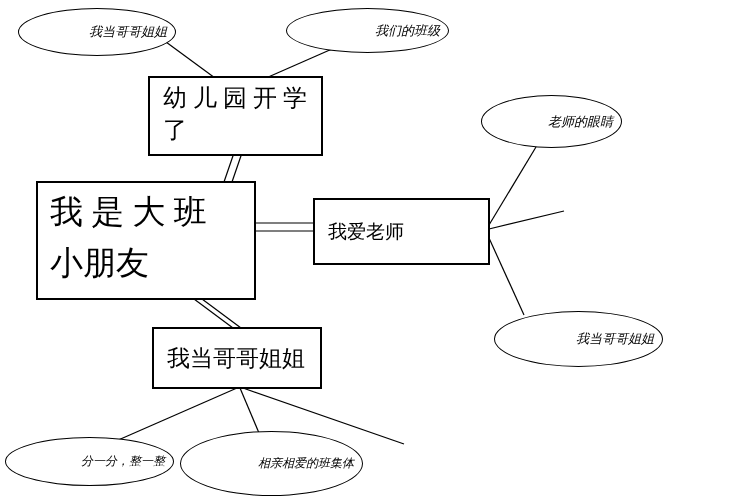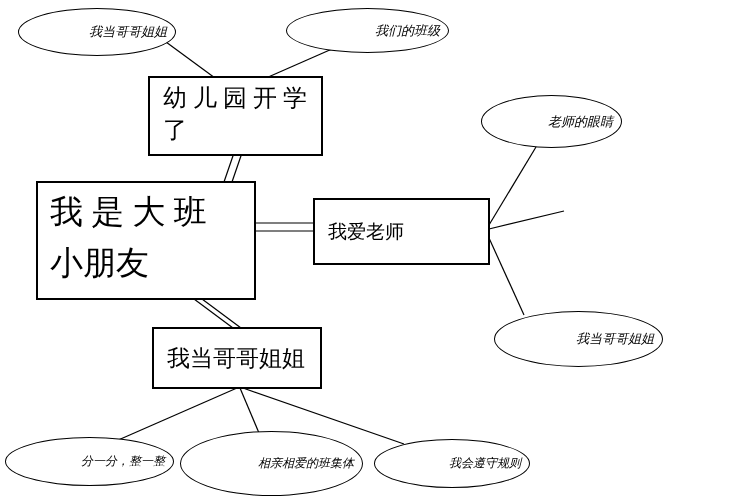--- a/index.html
+++ b/index.html
@@ -131,9 +131,6 @@
     <span class="lbl">相亲相爱的班集体</span>
   </div>
 
-  <div class="node ellipse big el-rules">
-    <span class="lbl">我会遵守规则</span>
-  </div>
 
   <div class="node rect rect-school">
     <span class="lbl">幼 儿 园 开 学

